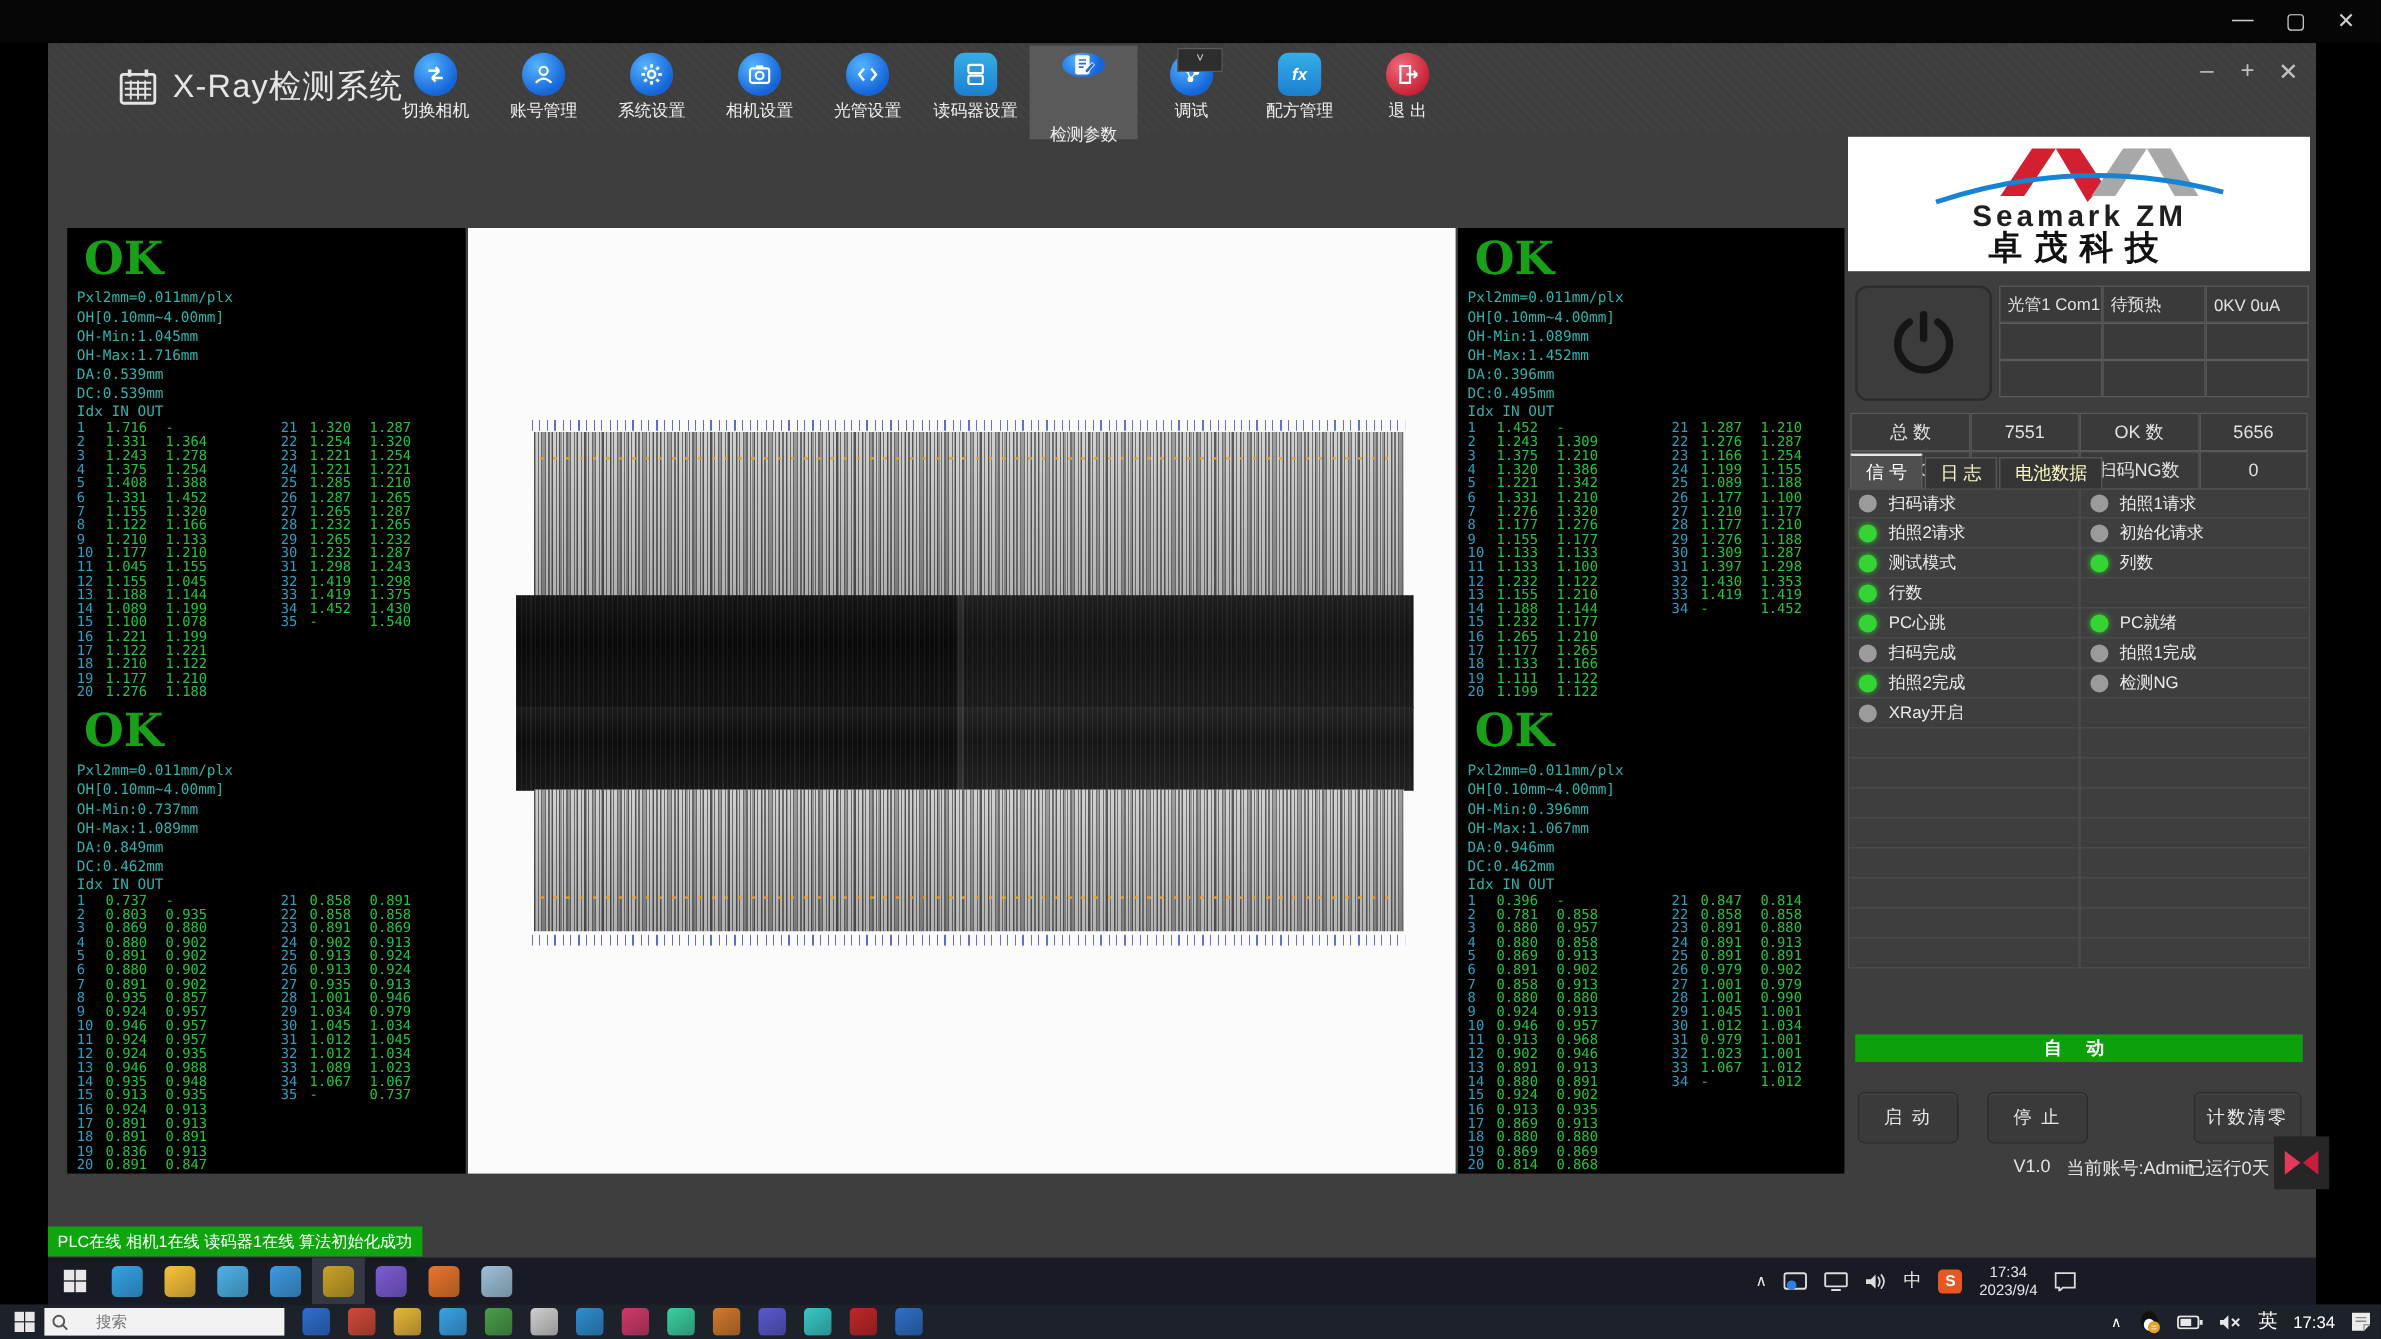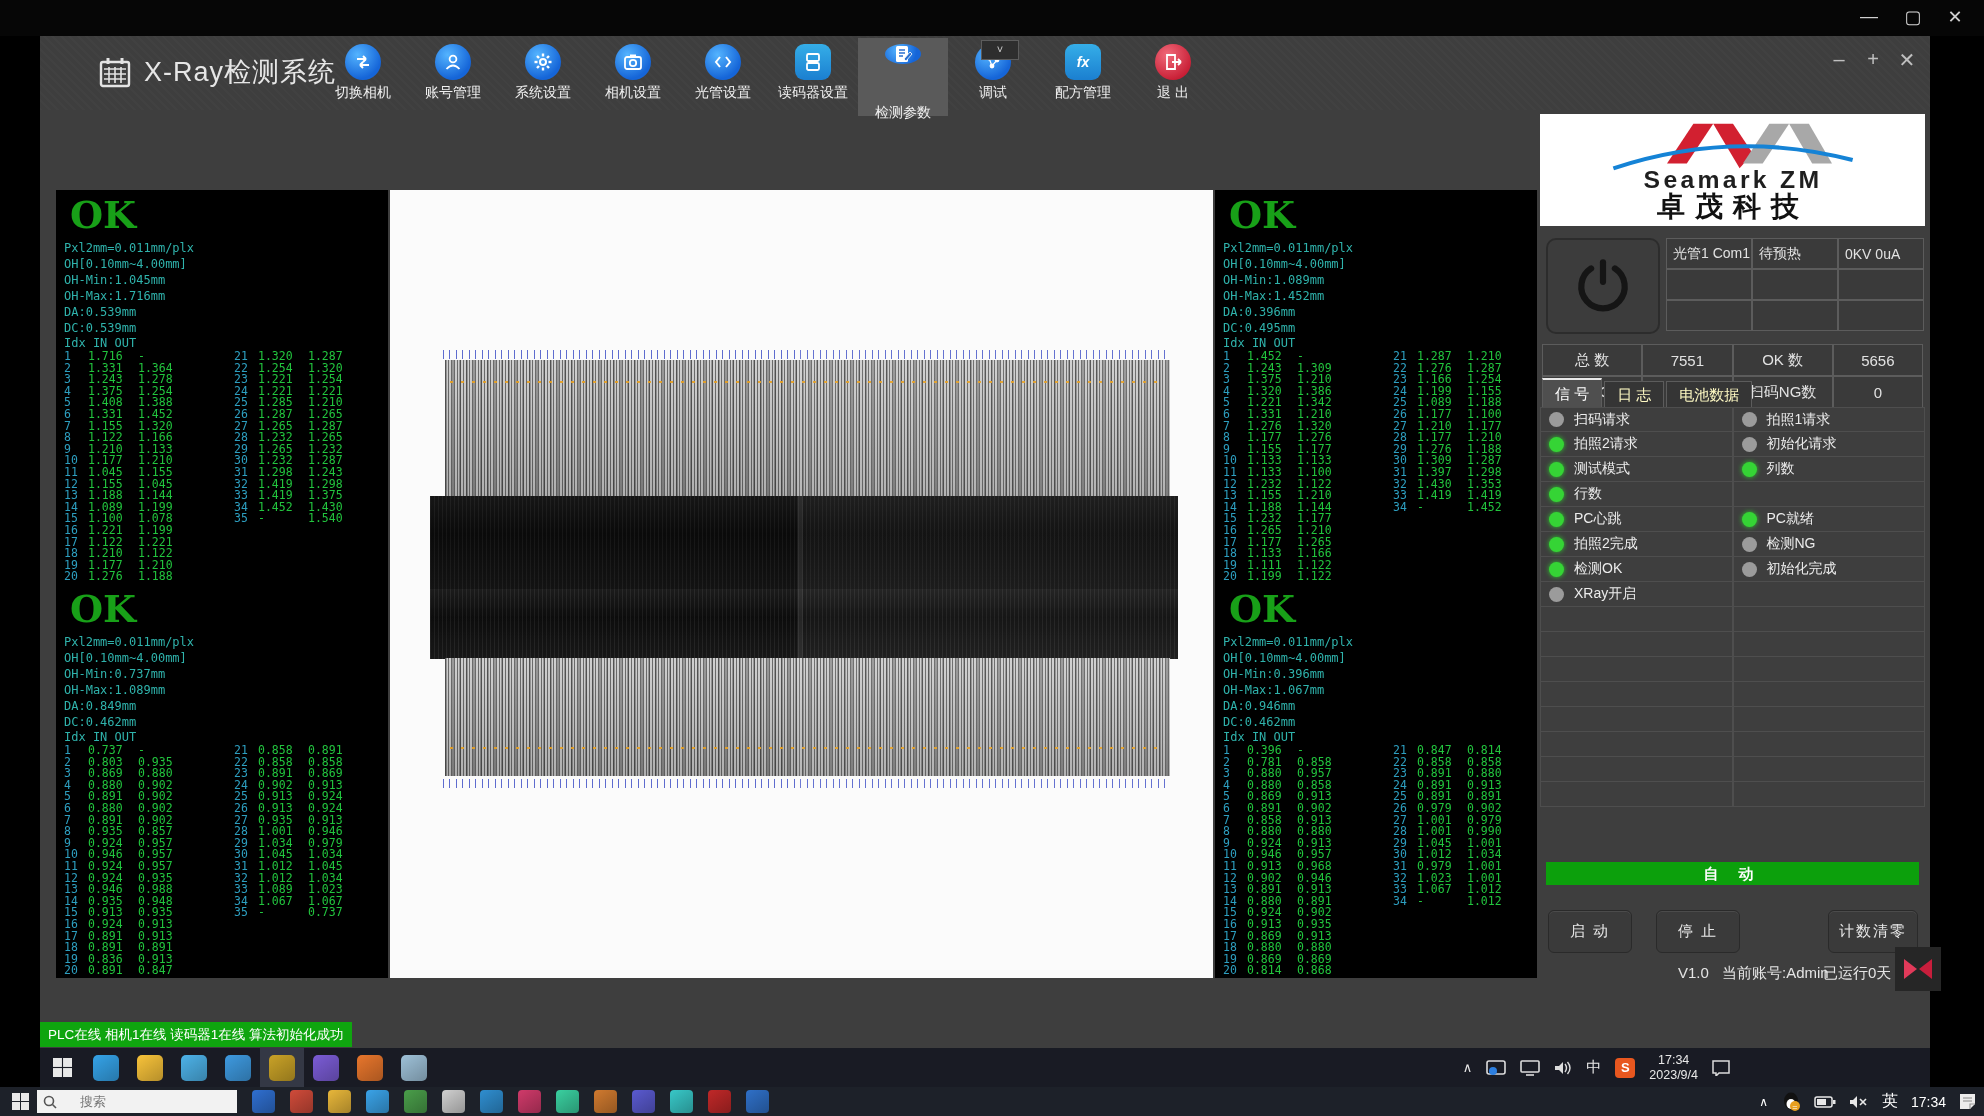--- a/index.html
+++ b/index.html
@@ -554,6 +554,16 @@
           <div class="sig-cell">
             <span class="dot on"></span>
             <span class="sig-label">PC就绪</span>
+          </div>
+        </div>
+        <div class="sig-row">
+          <div class="sig-cell">
+            <span class="dot off"></span>
+            <span class="sig-label">扫码完成</span>
+          </div>
+          <div class="sig-cell">
+            <span class="dot off"></span>
+            <span class="sig-label">拍照1完成</span>
           </div>
         </div>
         <div class="sig-row">

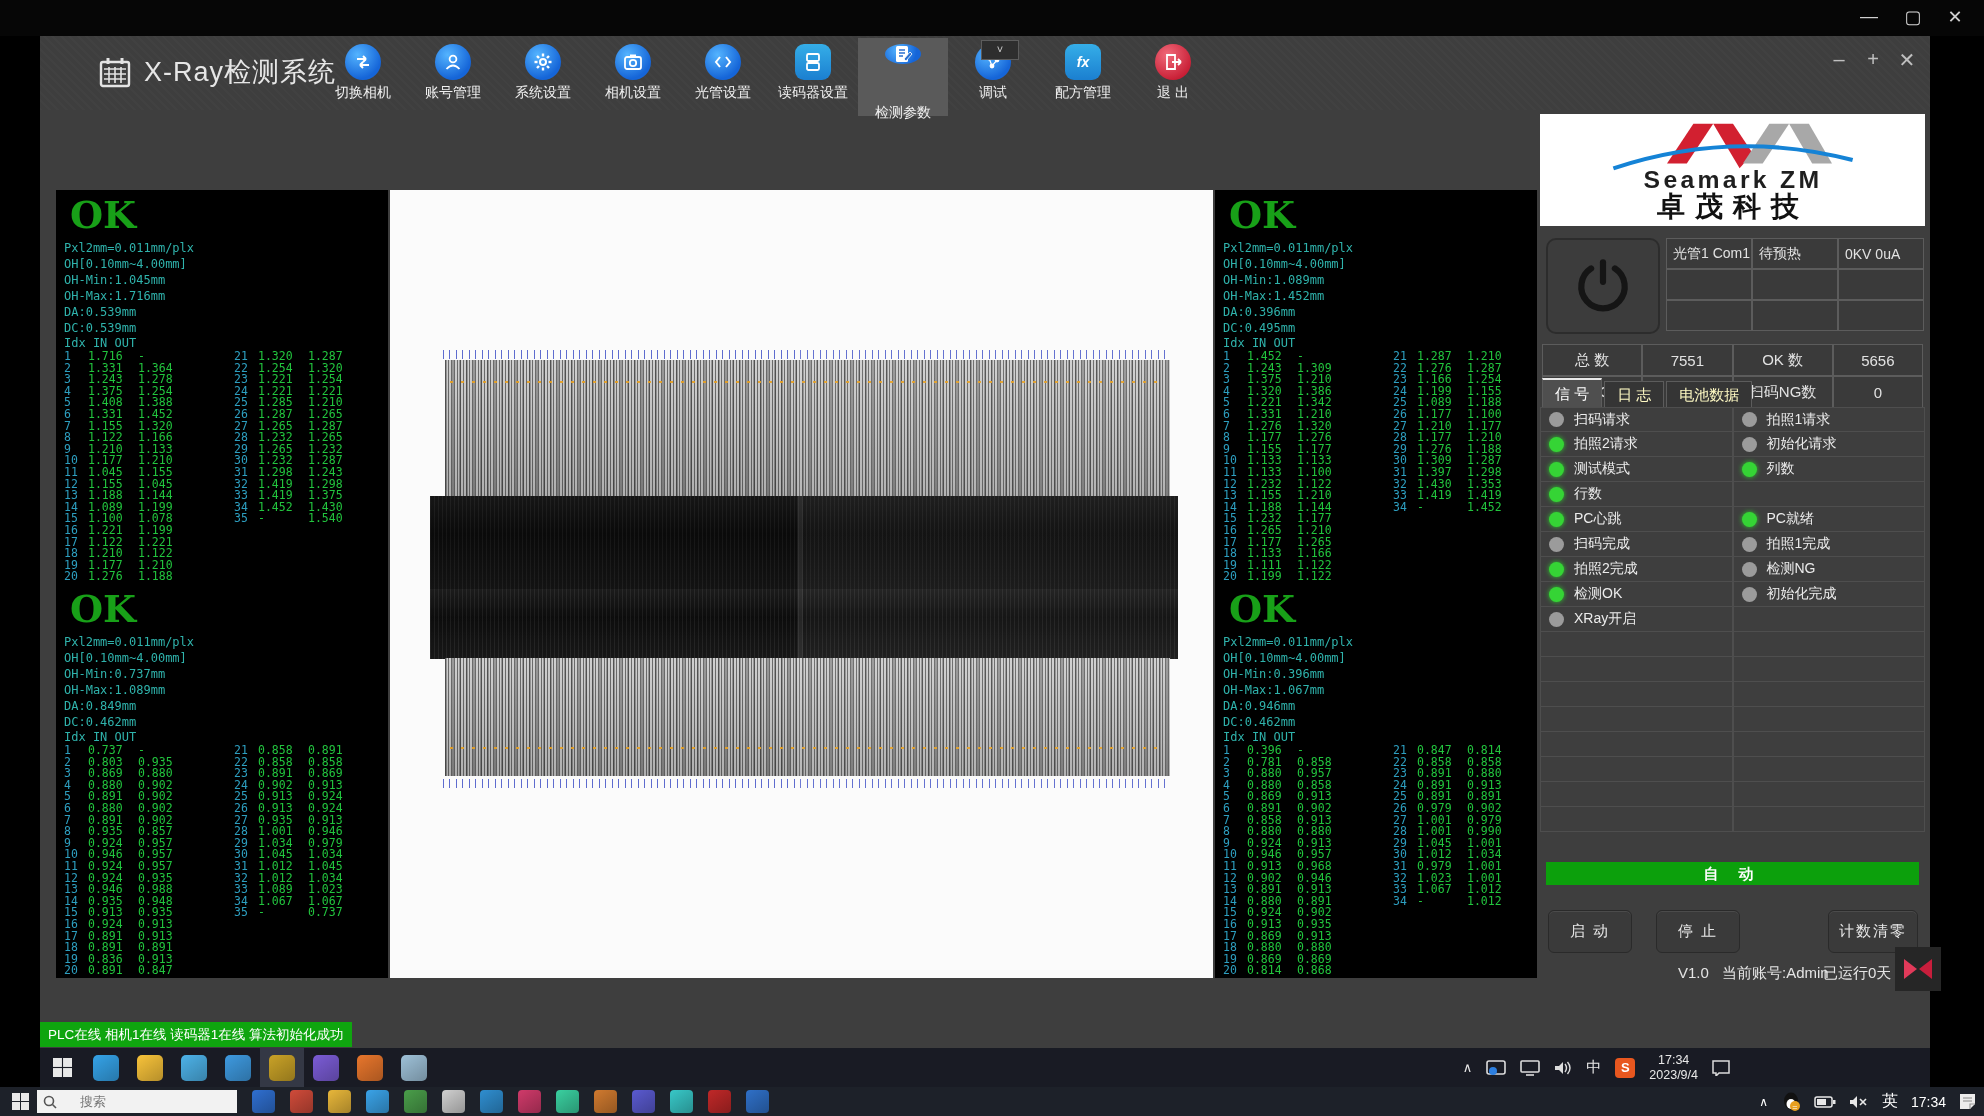--- a/index.html
+++ b/index.html
@@ -574,16 +574,6 @@
           <div class="sig-cell">
             <span class="dot off"></span>
             <span class="sig-label">检测NG</span>
-          </div>
-        </div>
-        <div class="sig-row">
-          <div class="sig-cell">
-            <span class="dot on"></span>
-            <span class="sig-label">检测OK</span>
-          </div>
-          <div class="sig-cell">
-            <span class="dot off"></span>
-            <span class="sig-label">初始化完成</span>
           </div>
         </div>
         <div class="sig-row">

